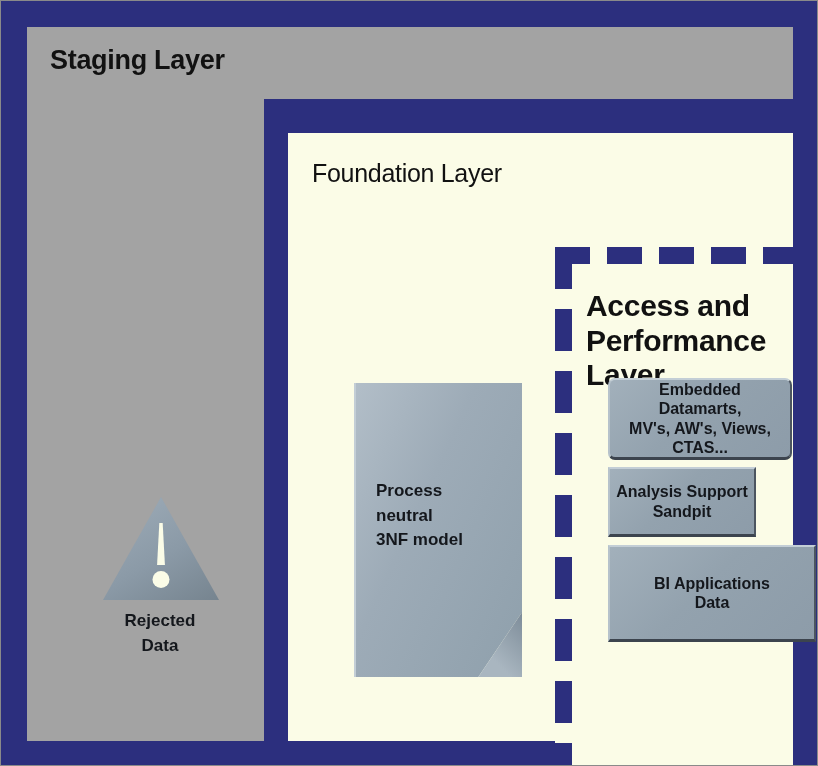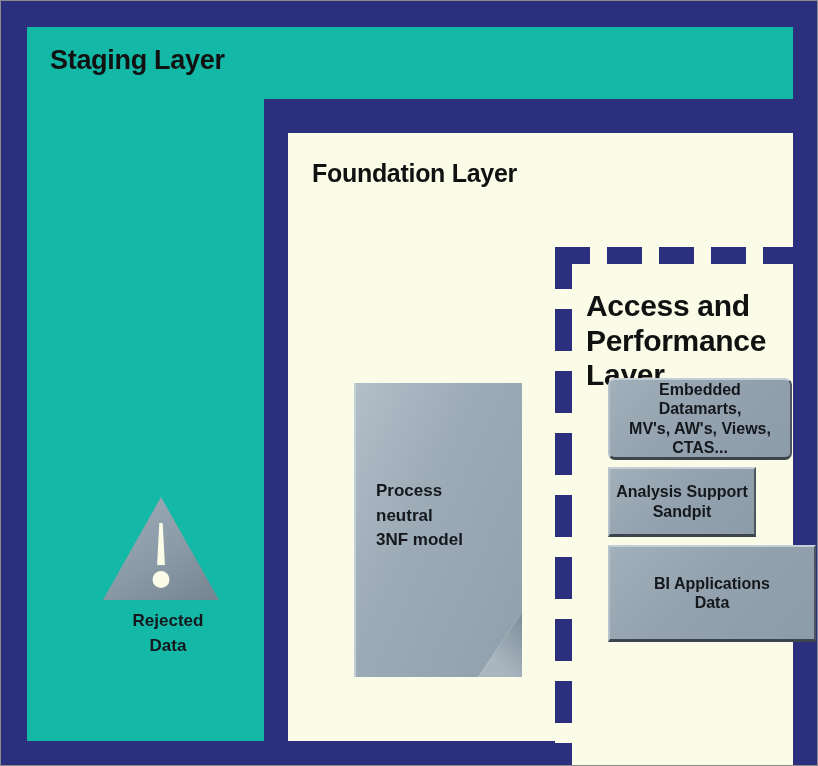--- a/index.html
+++ b/index.html
@@ -32,7 +32,7 @@
     top: 26px;
     width: 766px;
     height: 714px;
-    background: #14b8a6;
+    background: #a3a3a3;
     box-sizing: border-box;
   }
   #staging-title {

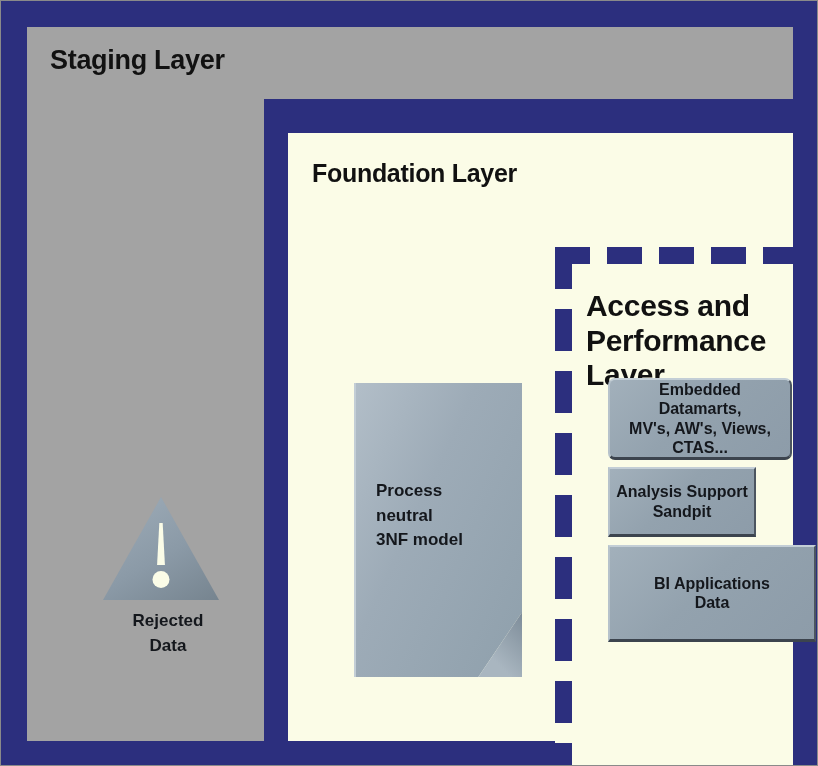--- a/index.html
+++ b/index.html
@@ -69,7 +69,7 @@
     left: 24px;
     top: 26px;
     font-size: 25px;
-    font-weight: bold;
+    font-weight: normal;
     color: #111111;
     letter-spacing: -0.3px;
     white-space: nowrap;

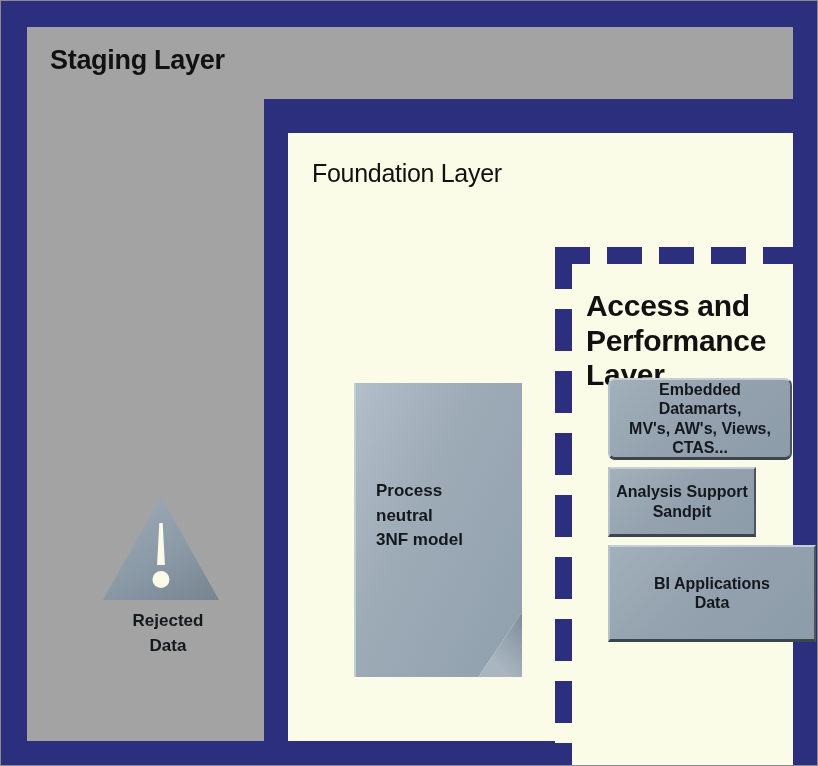--- a/index.html
+++ b/index.html
@@ -269,7 +269,7 @@
   }
   #rejected-label {
     position: absolute;
-    left: 12px;
+    left: 4px;
     top: 112px;
     width: 150px;
     text-align: center;

